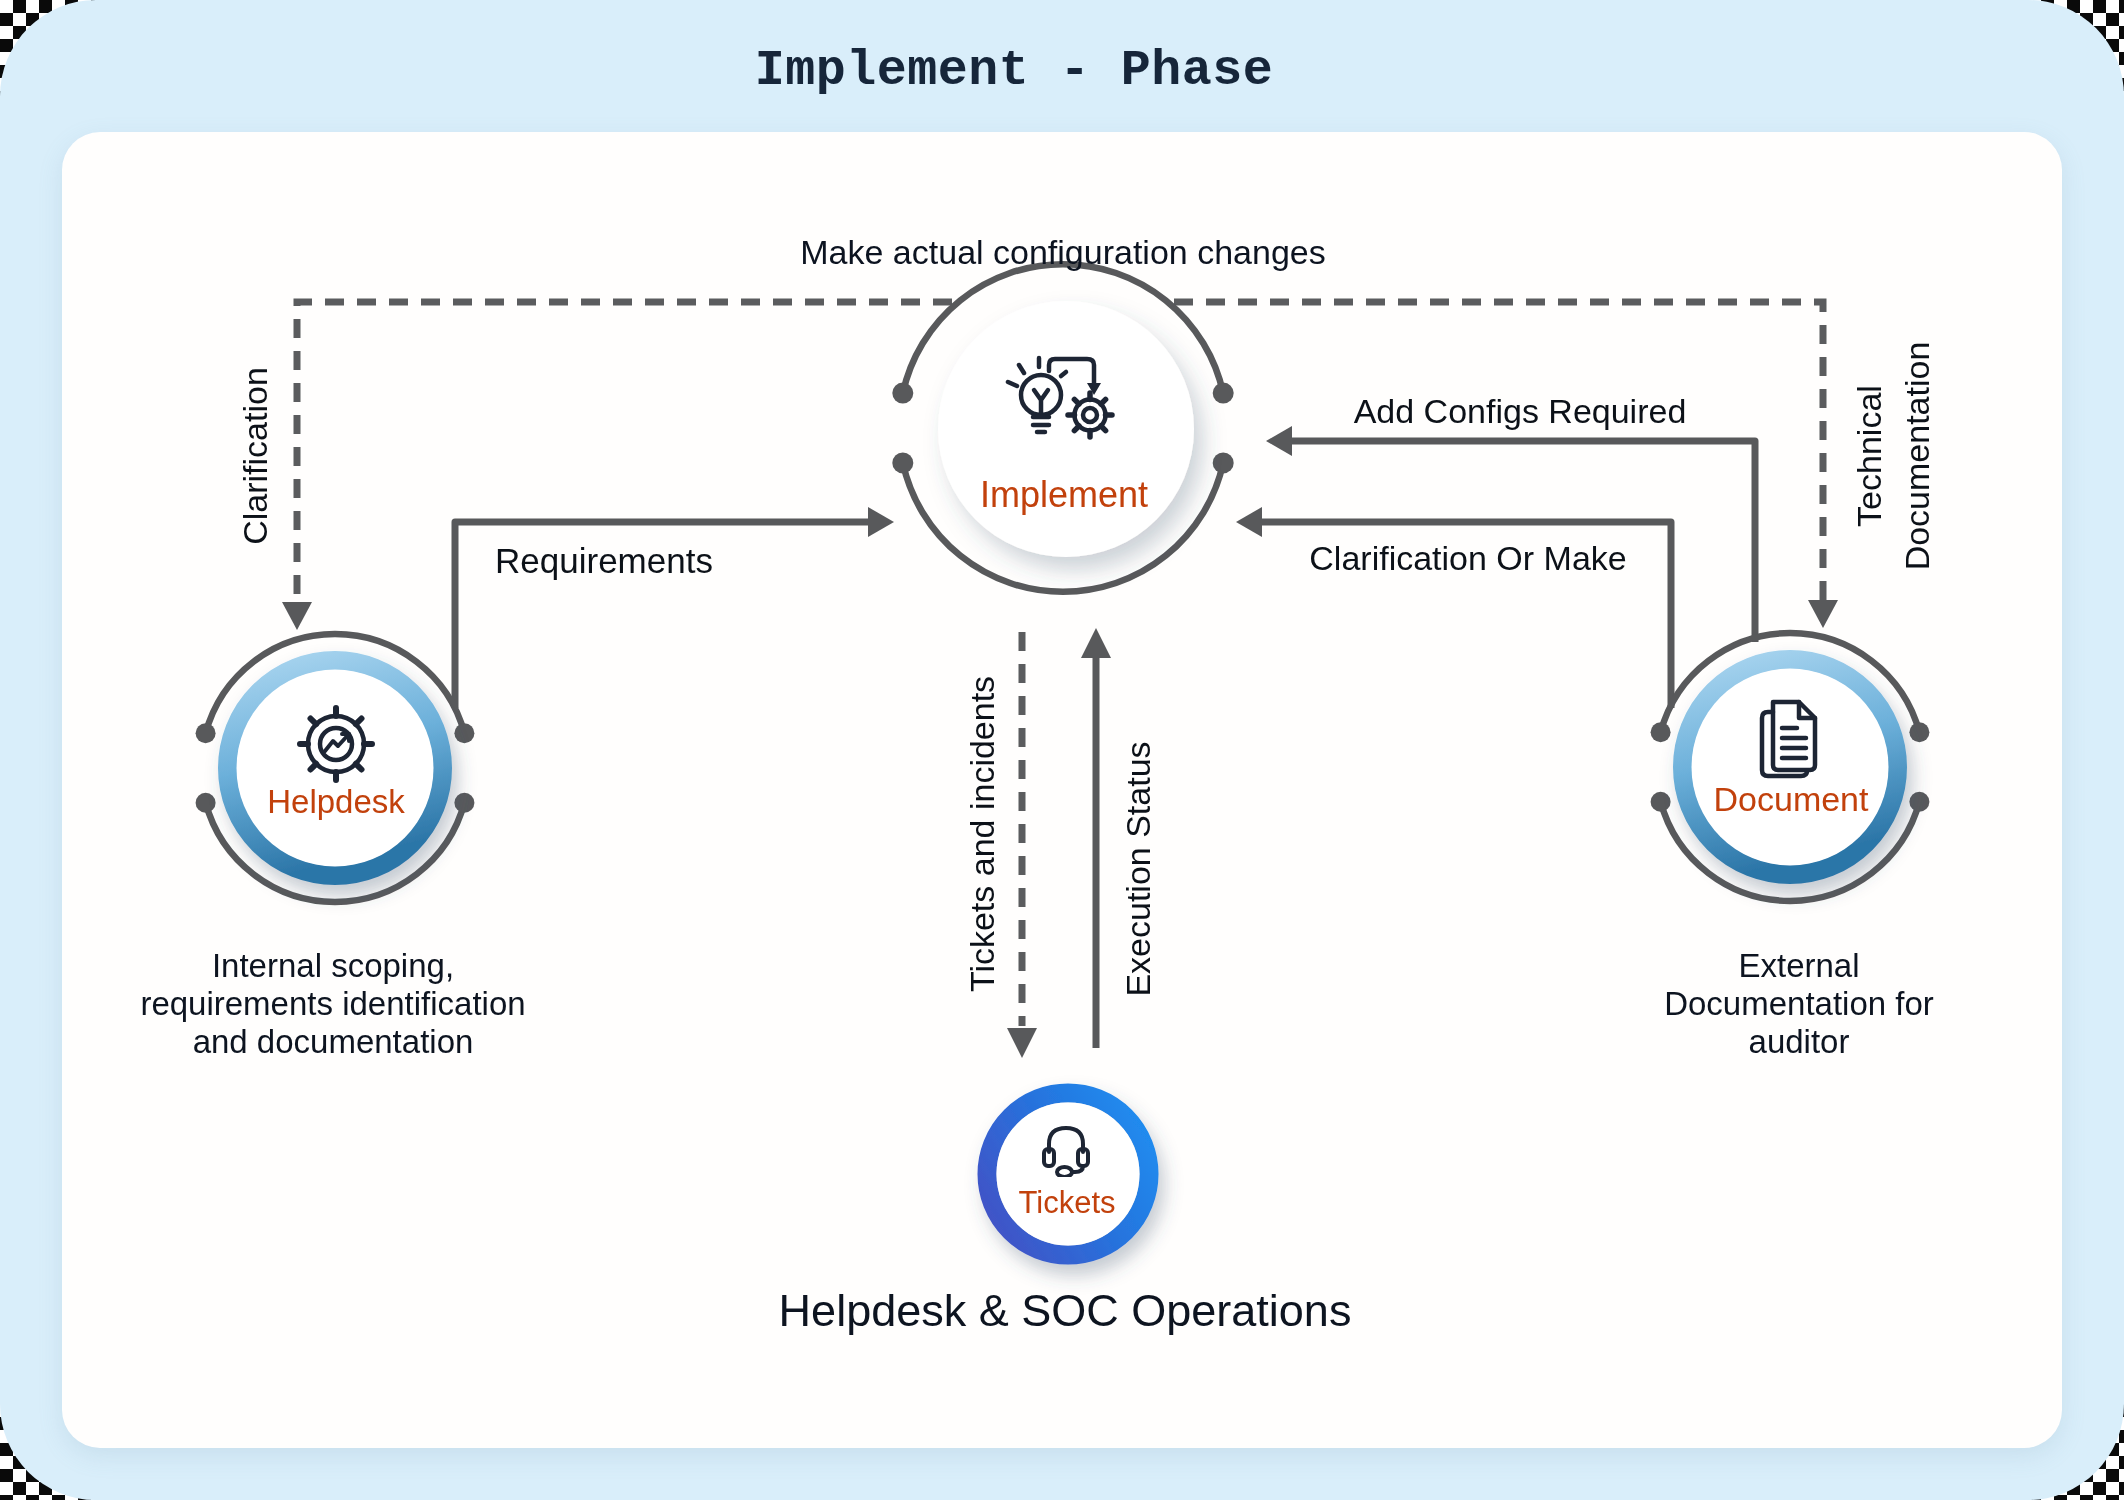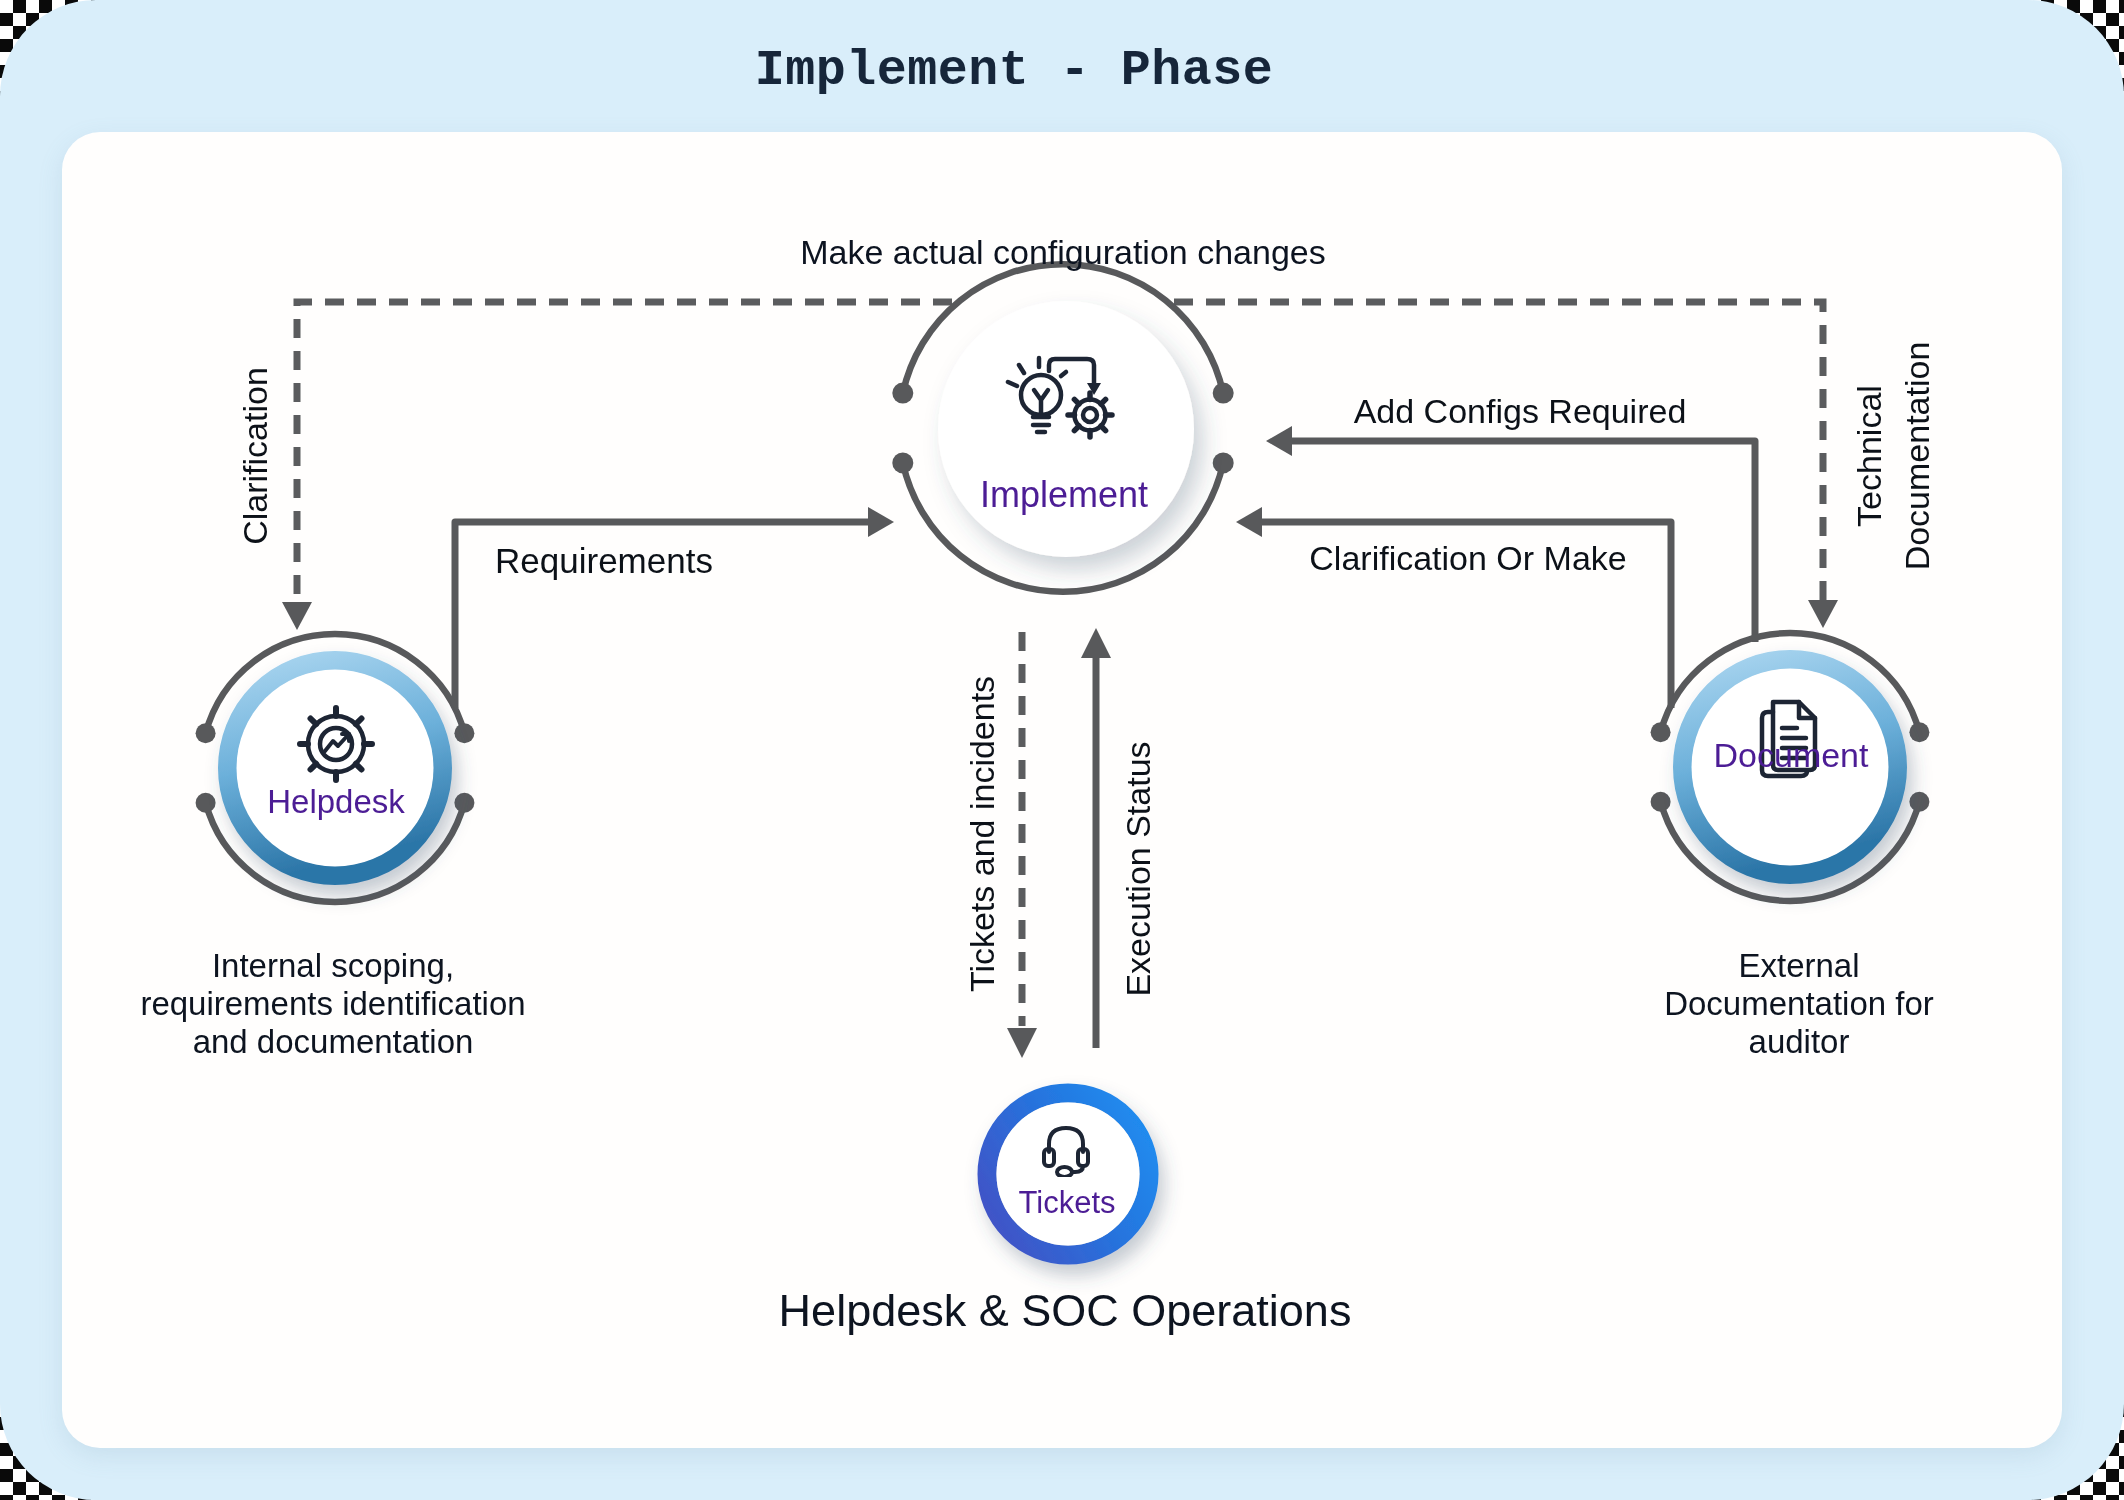--- a/index.html
+++ b/index.html
@@ -27,7 +27,7 @@
   .title{font-size:50px;font-weight:800;color:#16263a;letter-spacing:.5px;font-family:Liberation Mono, monospace;}
   .note{font-size:34px;font-weight:500;margin-top:24px;}
   .edge{font-size:34px;font-weight:500;color:#0c1118;}
-  .node-label{font-weight:500;color:#4c1d95;}
+  .node-label{font-weight:500;color:#c2410c;}
   .caption{font-size:33px;font-weight:500;line-height:38px;color:#0d1420;}
   .icon{position:absolute;transform:translate(-50%,-50%);}
 </style>

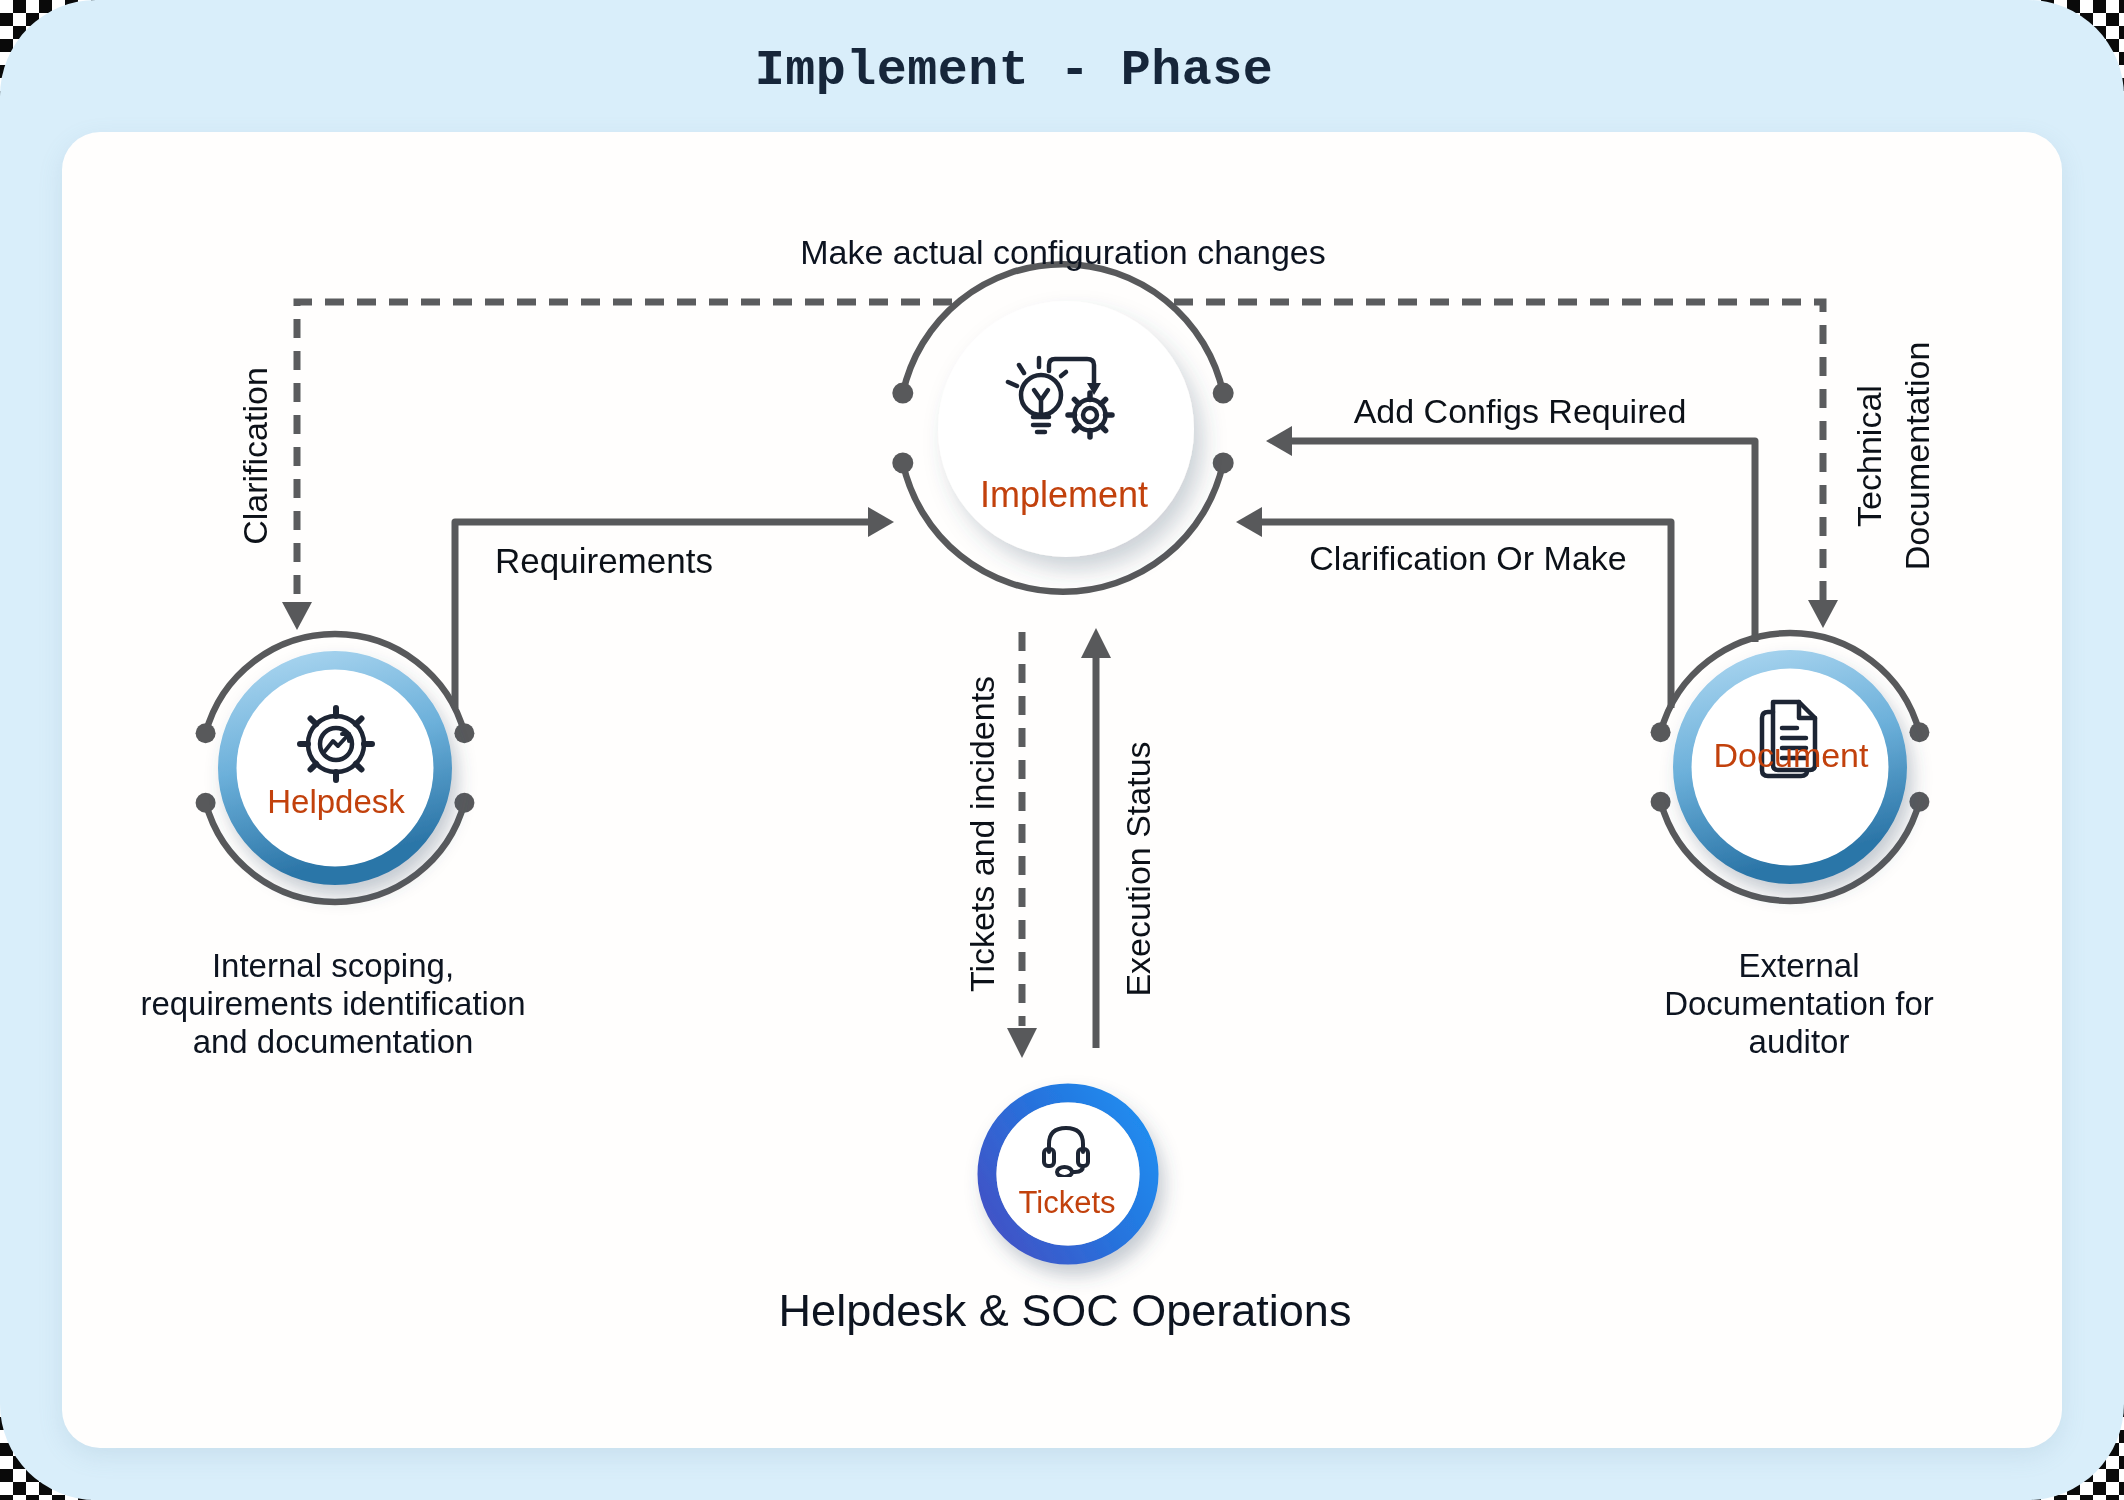--- a/index.html
+++ b/index.html
@@ -182,7 +182,7 @@
 
 <div class="lbl node-label" style="left:1064px;top:495px;font-size:36px">Implement</div>
 <div class="lbl node-label" style="left:336px;top:802px;font-size:33px">Helpdesk</div>
-<div class="lbl node-label" style="left:1791px;top:756px;font-size:34px">Document</div>
+<div class="lbl node-label" style="left:1791px;top:800px;font-size:34px">Document</div>
 <div class="lbl node-label" style="left:1067px;top:1203px;font-size:31px">Tickets</div>
 
 <div class="lbl caption pre" style="left:333px;top:1004px">Internal scoping,

